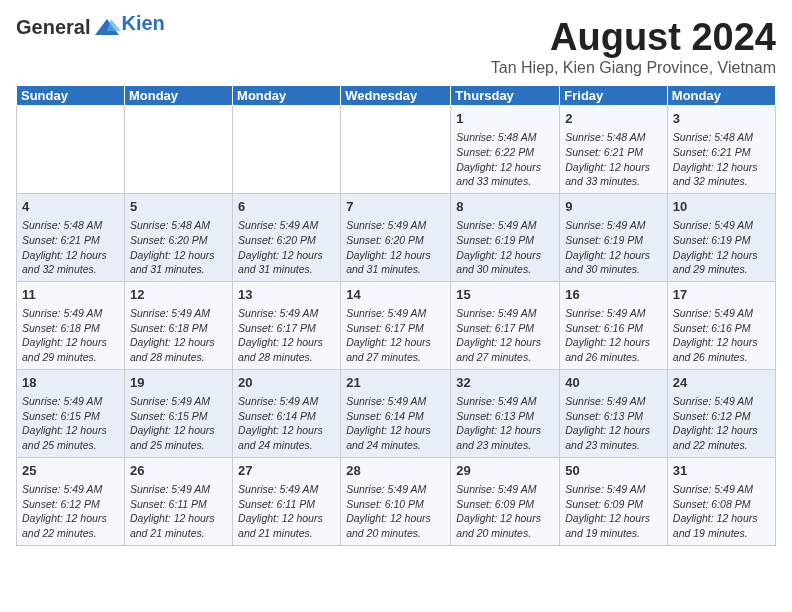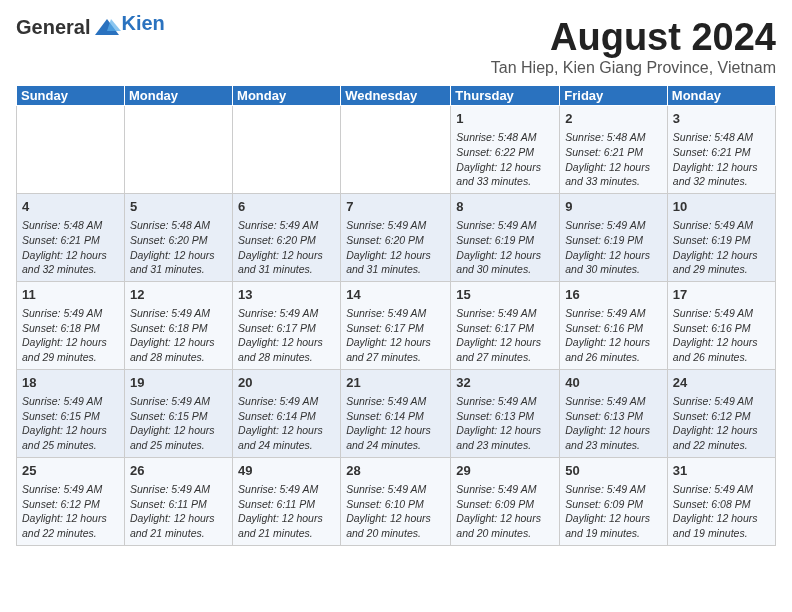--- a/index.html
+++ b/index.html
@@ -306,7 +306,7 @@
 and 21 minutes.</div>
         </td>
         <td>
-          <span class="day-number">49</span>
+          <span class="day-number">27</span>
           <div class="day-info" style="white-space: pre-line;">Sunrise: 5:49 AM
 Sunset: 6:11 PM
 Daylight: 12 hours

